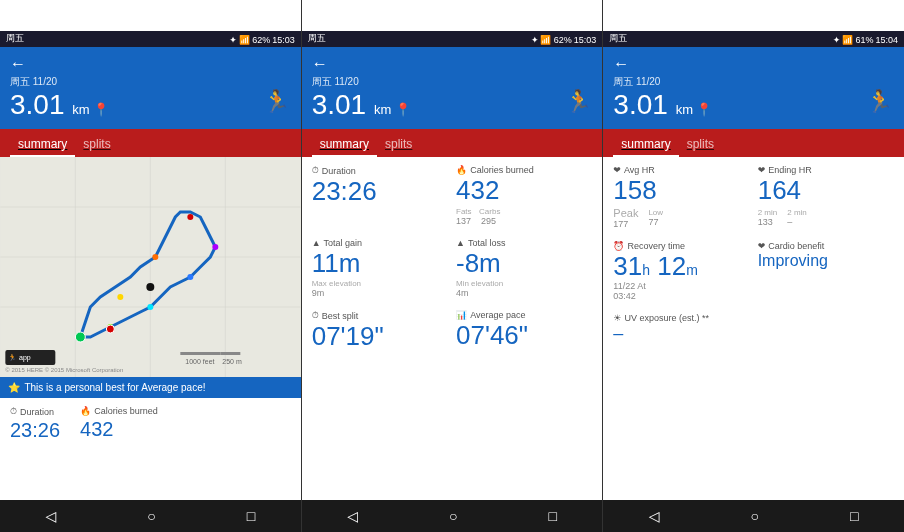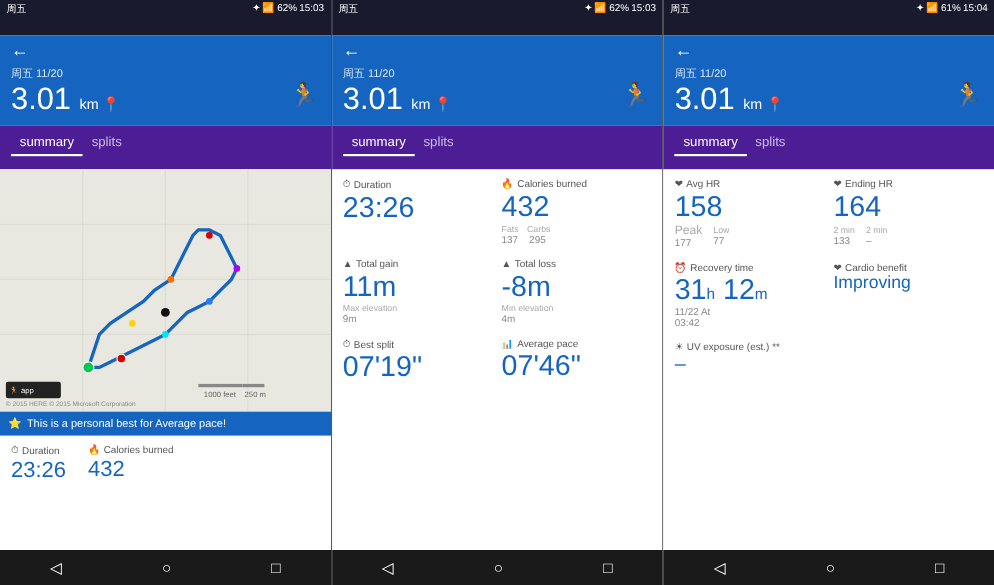--- a/index.html
+++ b/index.html
@@ -34,8 +34,9 @@
       padding: 2px 6px;
       display: flex;
       justify-content: space-between;
-      align-items: flex-start;
-      height: 32px;
+      align-items: flex-end;
+      height: 16px;
+      margin-top: 31px;
     }
     .status-bar .status-icons {
       display: flex;

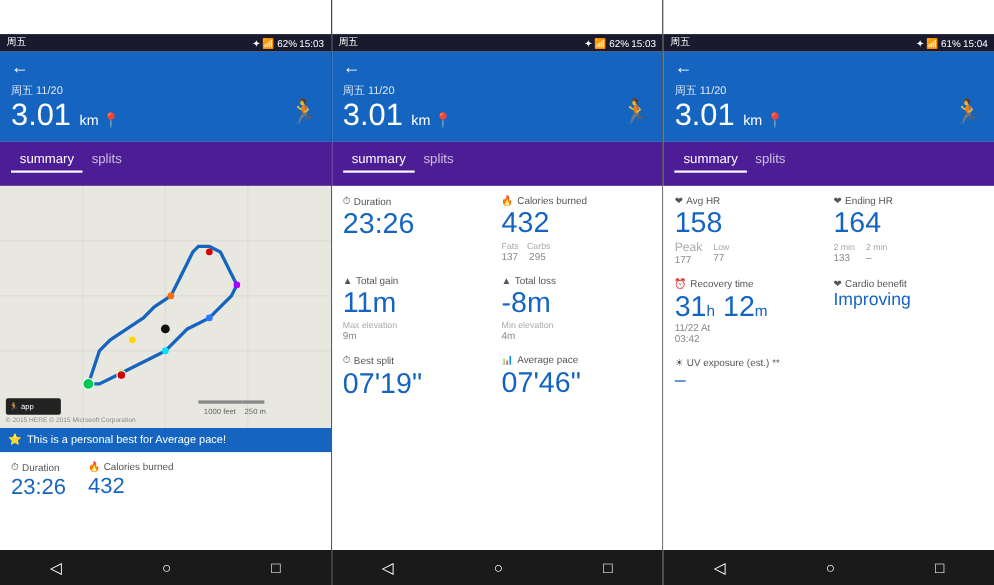--- a/index.html
+++ b/index.html
@@ -79,9 +79,10 @@
 
     
     .tabs {
-      background: #4c1d95;
-      display: flex;
-      padding: 4px 10px 12px;
+      background: #b91c1c;
+      display: flex;
+      padding: 4px 10px 0;
+      text-decoration: underline;
     }
     .tab {
       color: #fff;

